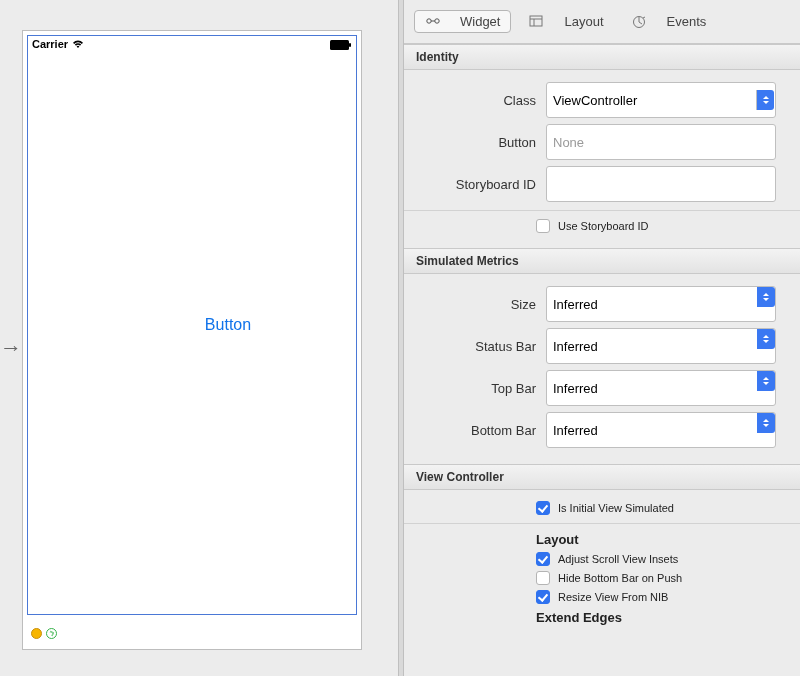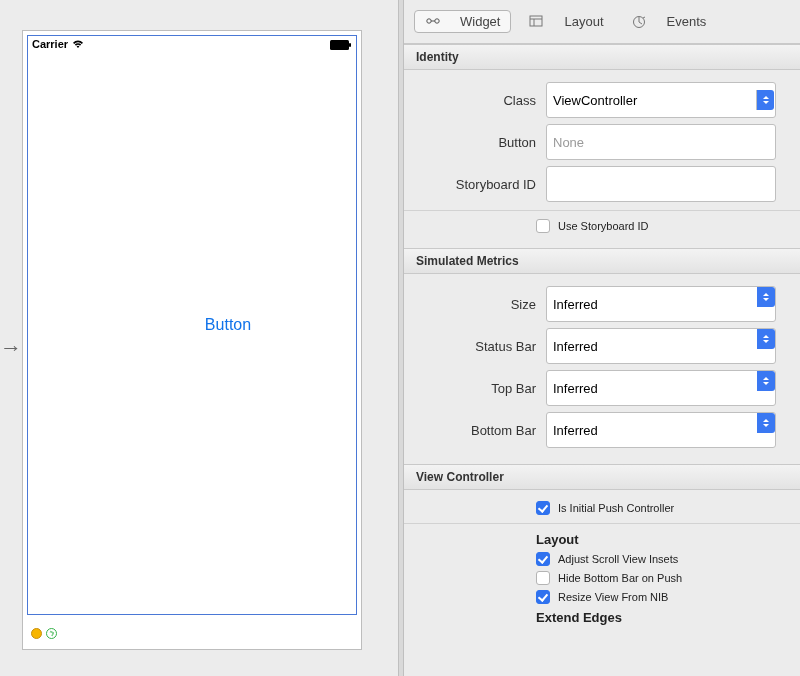--- a/index.html
+++ b/index.html
@@ -201,7 +201,7 @@
     <div class="section-body">
       <div class="chk-row">
         <span class="chk checked"></span>
-        <span>Is Initial Push Controller</span>
+        <span>Is Initial View Simulated</span>
       </div>
       <div class="hr"></div>
       <div class="sub-head">Layout</div>

